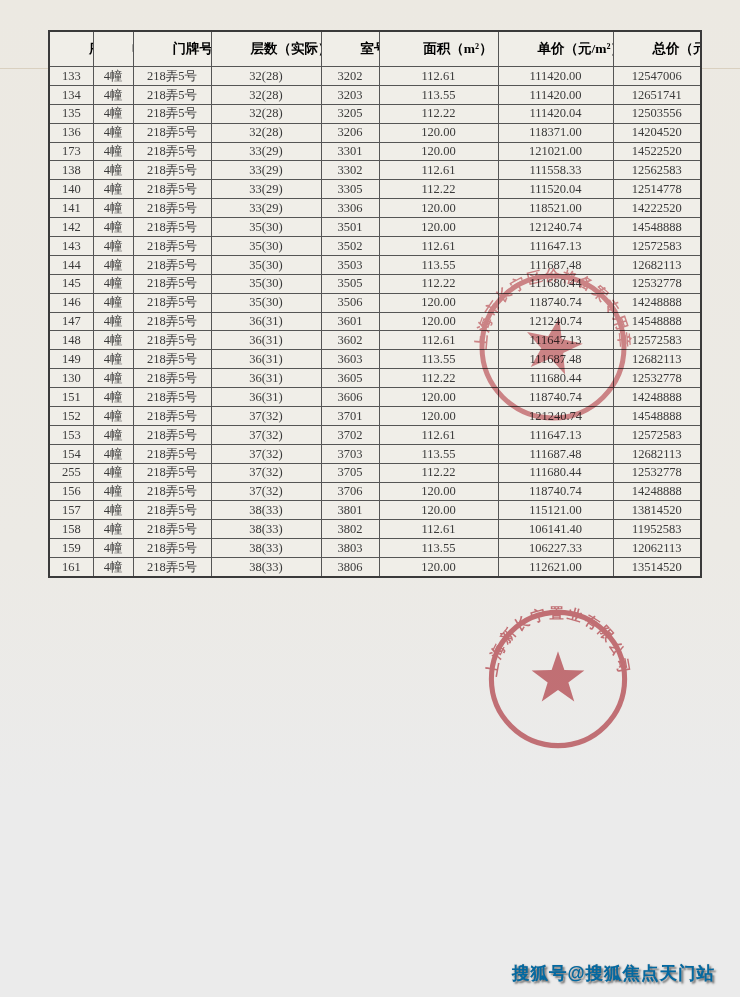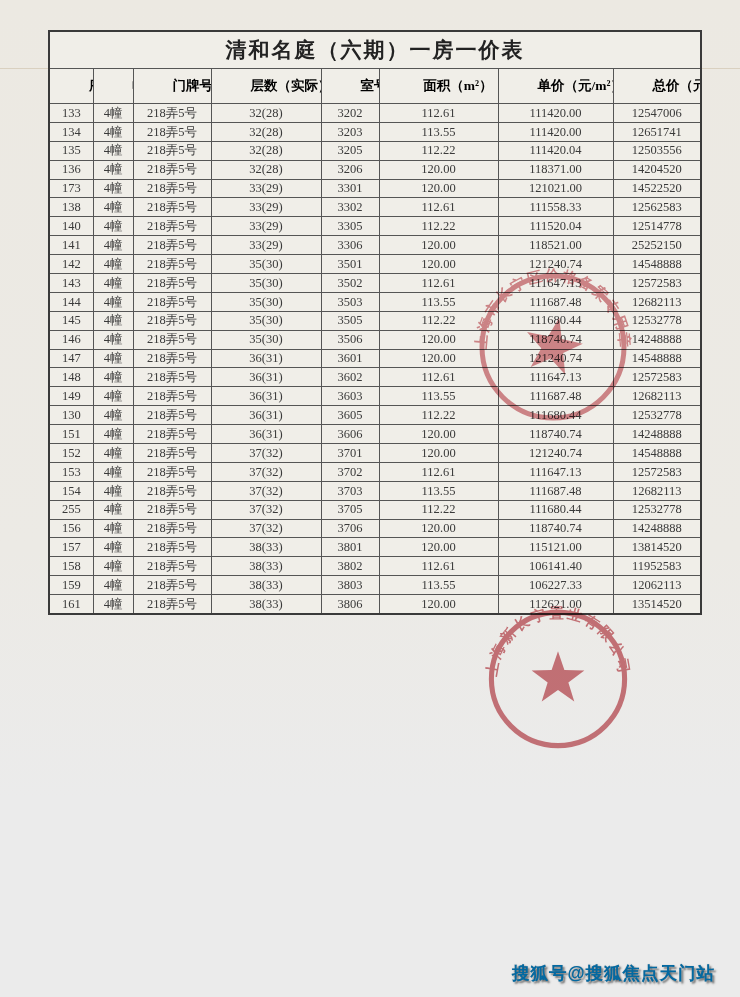--- a/index.html
+++ b/index.html
@@ -64,9 +64,6 @@
   </colgroup>
   <thead>
     <tr>
-      <td class="title-cell" colspan="8">清和名庭（六期）一房一价表</td>
-    </tr>
-    <tr>
         <th>序号</th>
         <th>幢号</th>
         <th>门牌号</th>

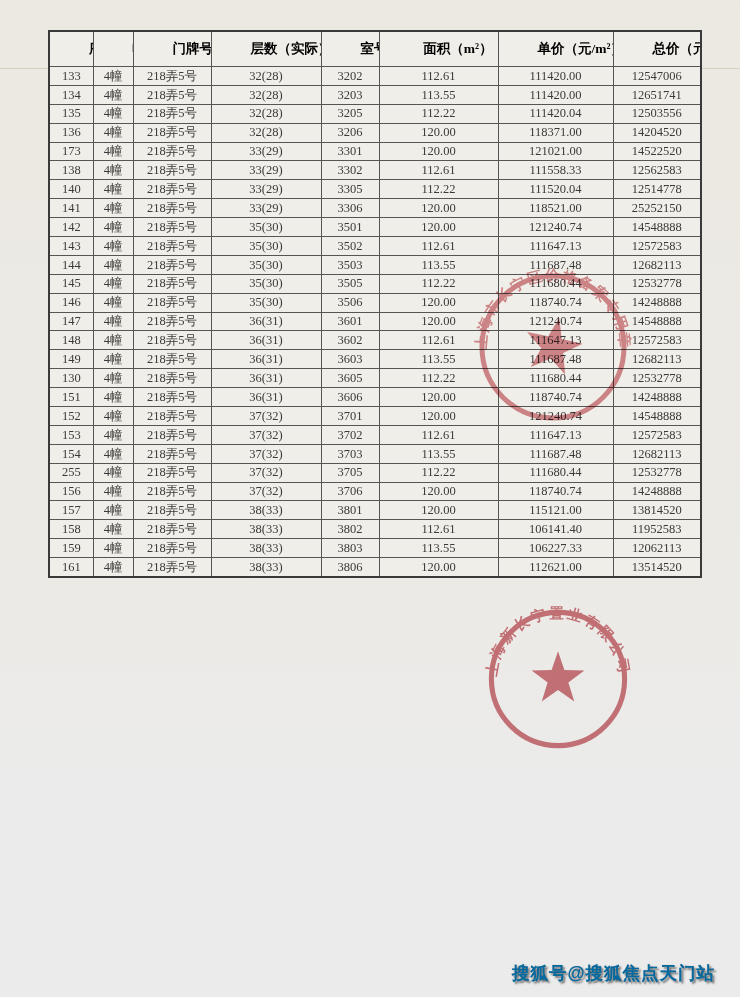--- a/index.html
+++ b/index.html
@@ -153,7 +153,7 @@
     <td>3306</td>
     <td>120.00</td>
     <td>118521.00</td>
-    <td>25252150</td>
+    <td>14222520</td>
   </tr>
       <tr>
     <td>142</td>

